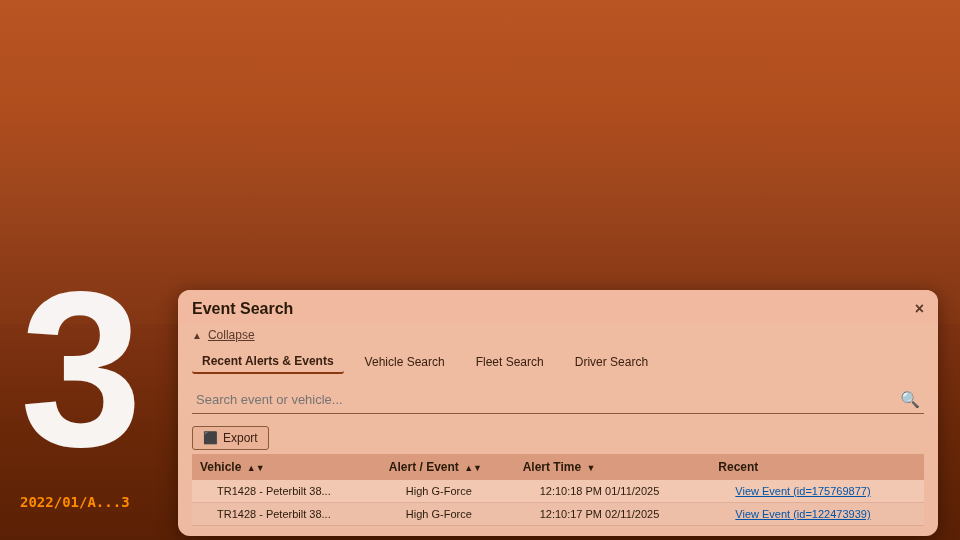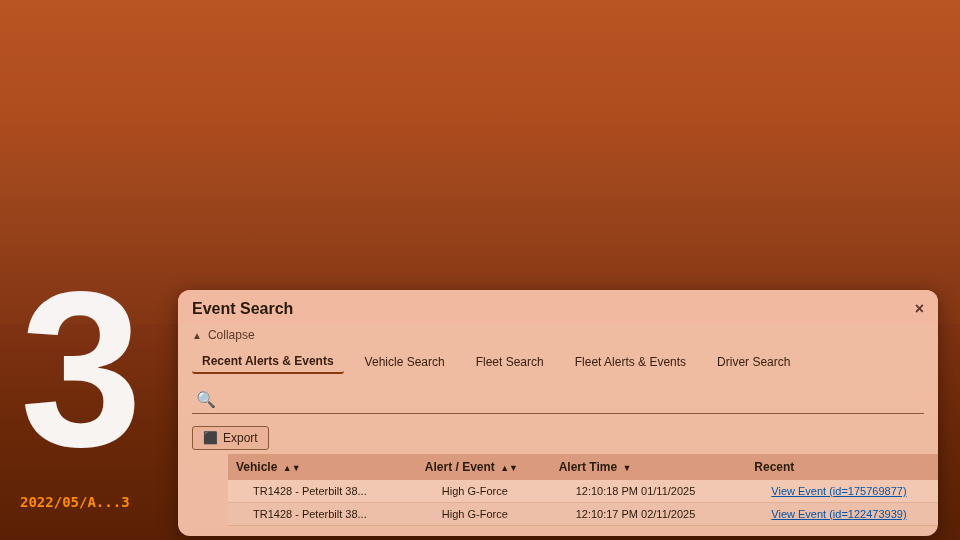--- a/index.html
+++ b/index.html
@@ -117,6 +117,7 @@
       font-size: 12px;
       color: #5a3a2a;
       cursor: pointer;
+      text-decoration: underline;
     }
 
     .collapse-icon {

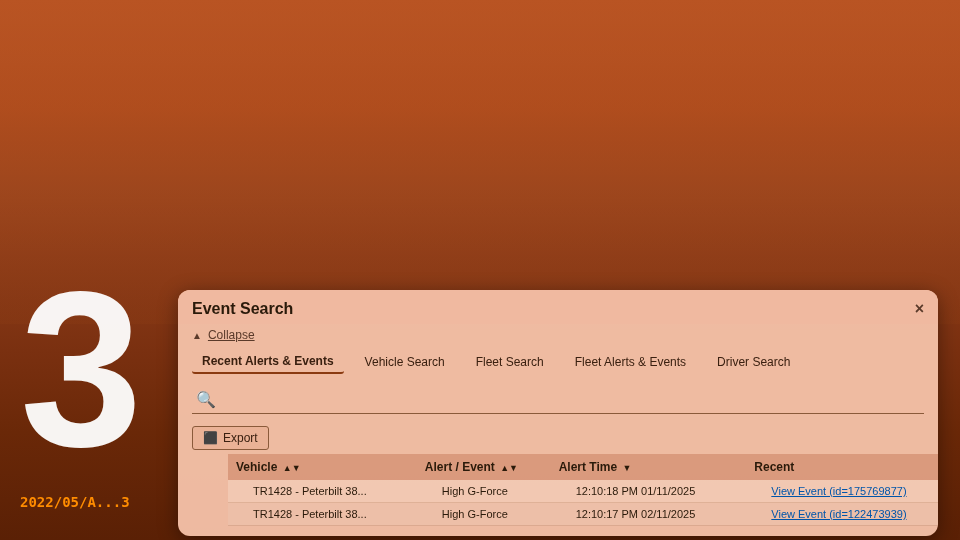--- a/index.html
+++ b/index.html
@@ -275,7 +275,6 @@
     <div class="tab-item active">Recent Alerts &amp; Events</div>
     <div class="tab-item">Vehicle Search</div>
     <div class="tab-item">Fleet Search</div>
-    <div class="tab-item">Fleet Alerts &amp; Events</div>
     <div class="tab-item">Driver Search</div>
   </div>
 

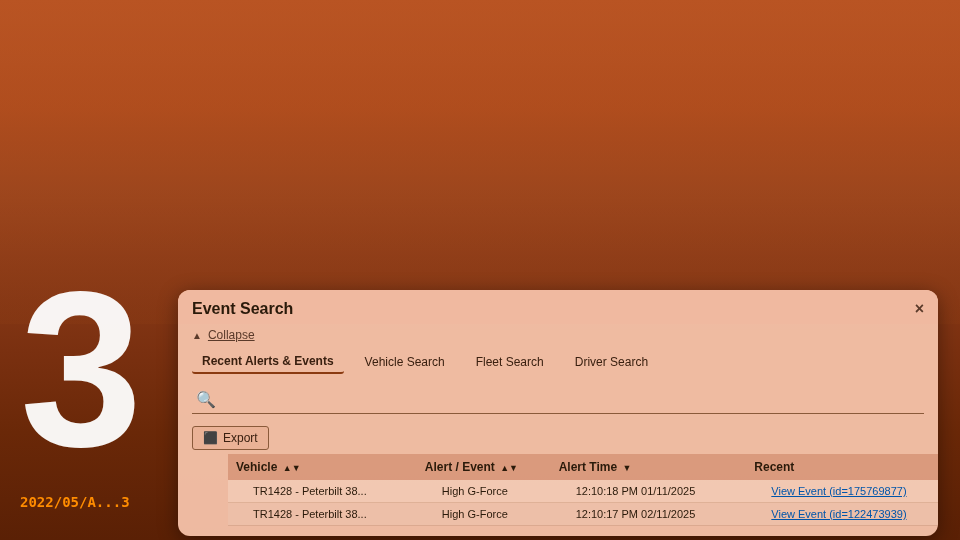--- a/index.html
+++ b/index.html
@@ -280,6 +280,7 @@
 
   <div class="search-row">
     <div class="search-input-wrapper">
+      <input class="search-input" type="text" placeholder="Search event or vehicle..." style="">
       <span class="search-icon">🔍</span>
     </div>
   </div>

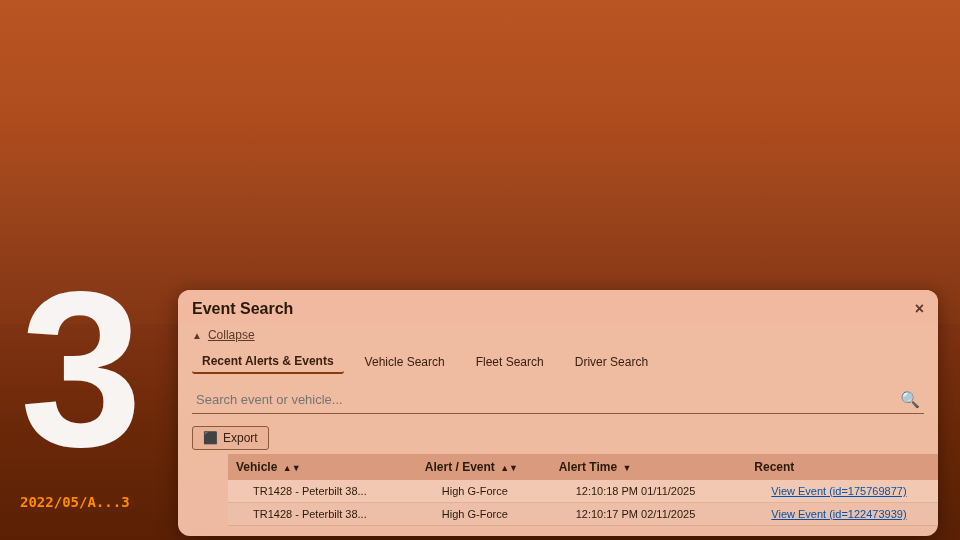--- a/index.html
+++ b/index.html
@@ -206,7 +206,6 @@
       width: 100%;
       border-collapse: collapse;
       font-size: 12px;
-      margin-left: 36px;
     }
 
     thead tr {

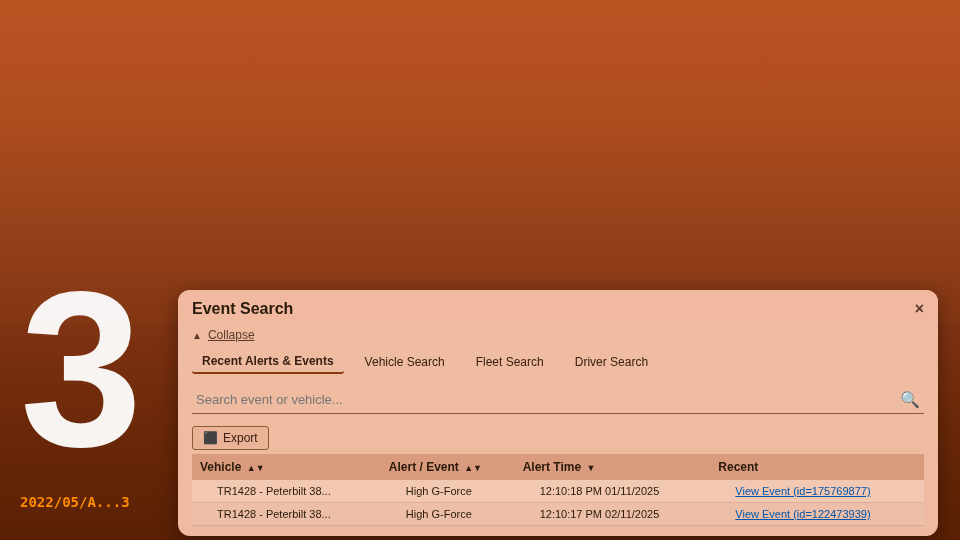--- a/index.html
+++ b/index.html
@@ -256,7 +256,7 @@
 
 <div class="big-number">3</div>
 
-<div class="date-stamp">2022/05/A...3</div>
+<div class="date-stamp">2022/01/A...3</div>
 
 <div class="modal-container">
 

